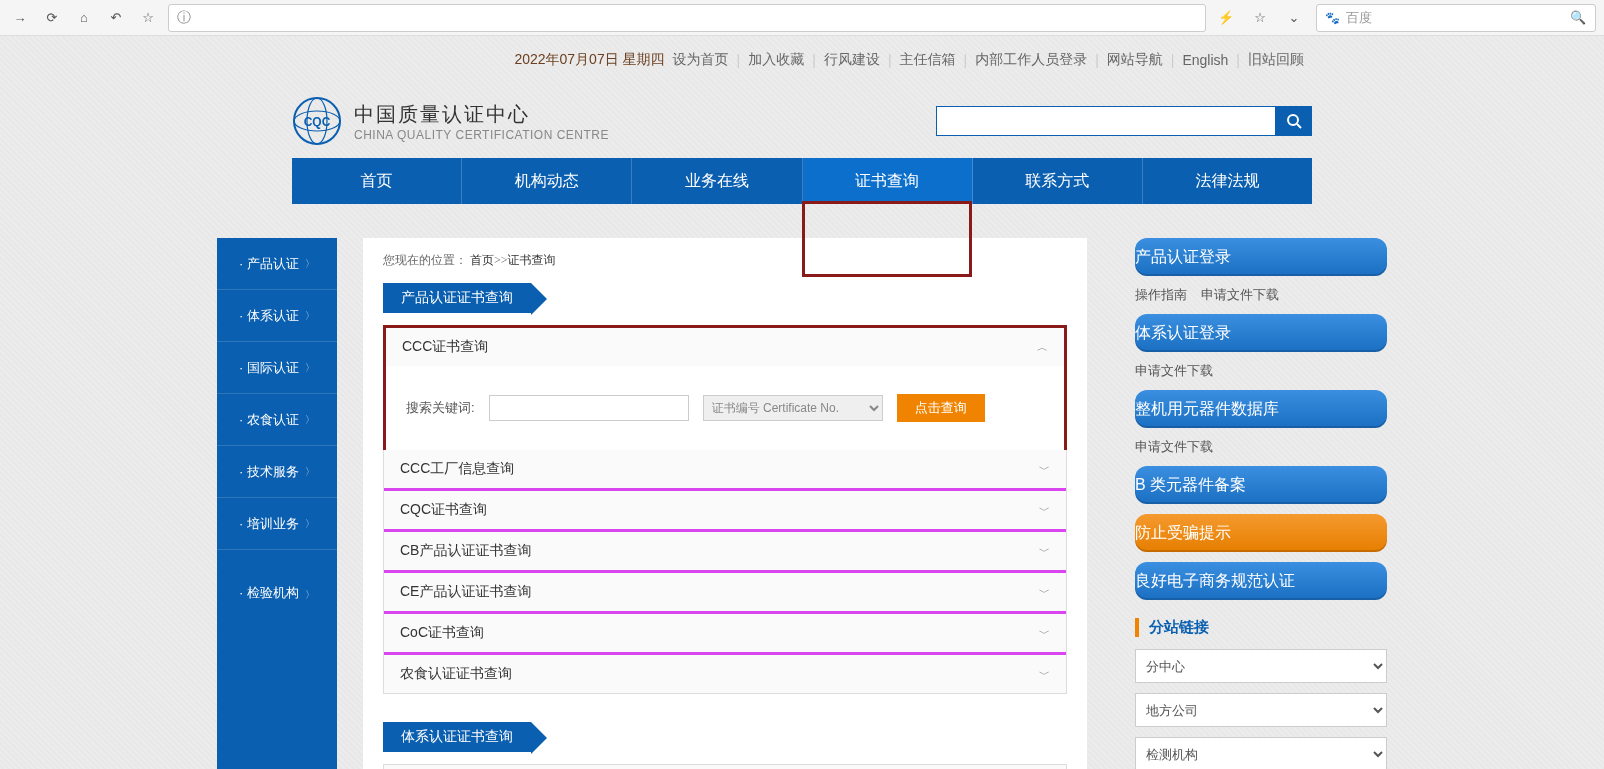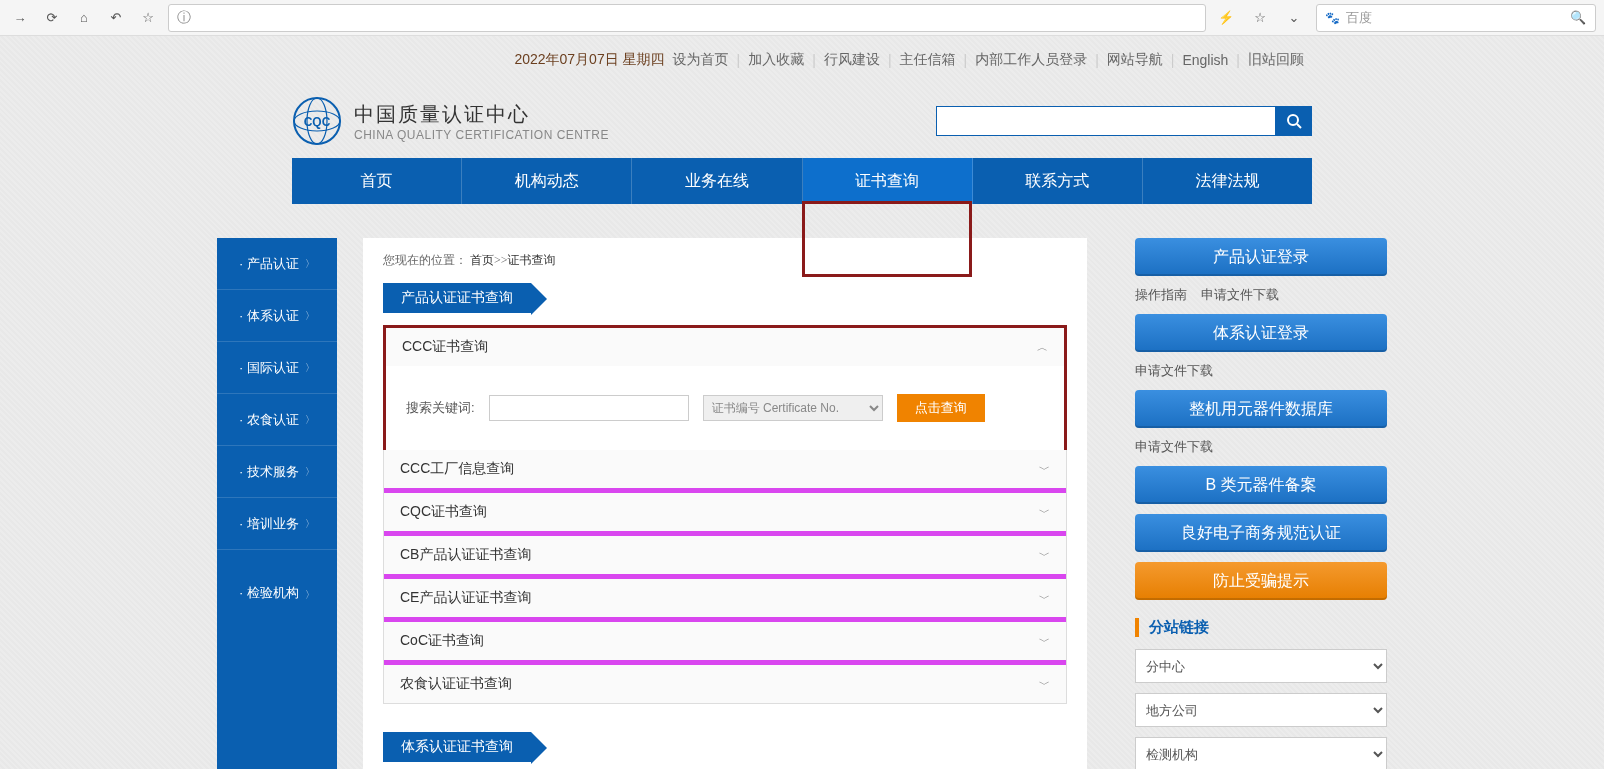--- a/index.html
+++ b/index.html
@@ -72,7 +72,7 @@
     .section-gap { height: 28px; }
     
     .right-col { width: 252px; margin-left: 48px; }
-    .r-btn { display: block; width: 100%; height: 38px; color: #fff; font-size: 16px; text-align: center; line-height: 38px; border-radius: 4px; margin-bottom: 10px; cursor: pointer; box-shadow: inset 0 -2px 0 rgba(0,0,0,0.15); }
+    .r-btn { display: block; width: 100%; height: 38px; color: #fff; font-size: 16px; text-align: left; line-height: 38px; border-radius: 12px; margin-bottom: 10px; cursor: pointer; box-shadow: inset 0 -2px 0 rgba(0,0,0,0.15); }
     .r-btn.blue { background: linear-gradient(#3a8fe0, #1b6fc2); }
     .r-btn.orange { background: linear-gradient(#f59a2e, #e67e00); }
     .r-text { font-size: 13px; color: #555; margin: 6px 0 10px; }

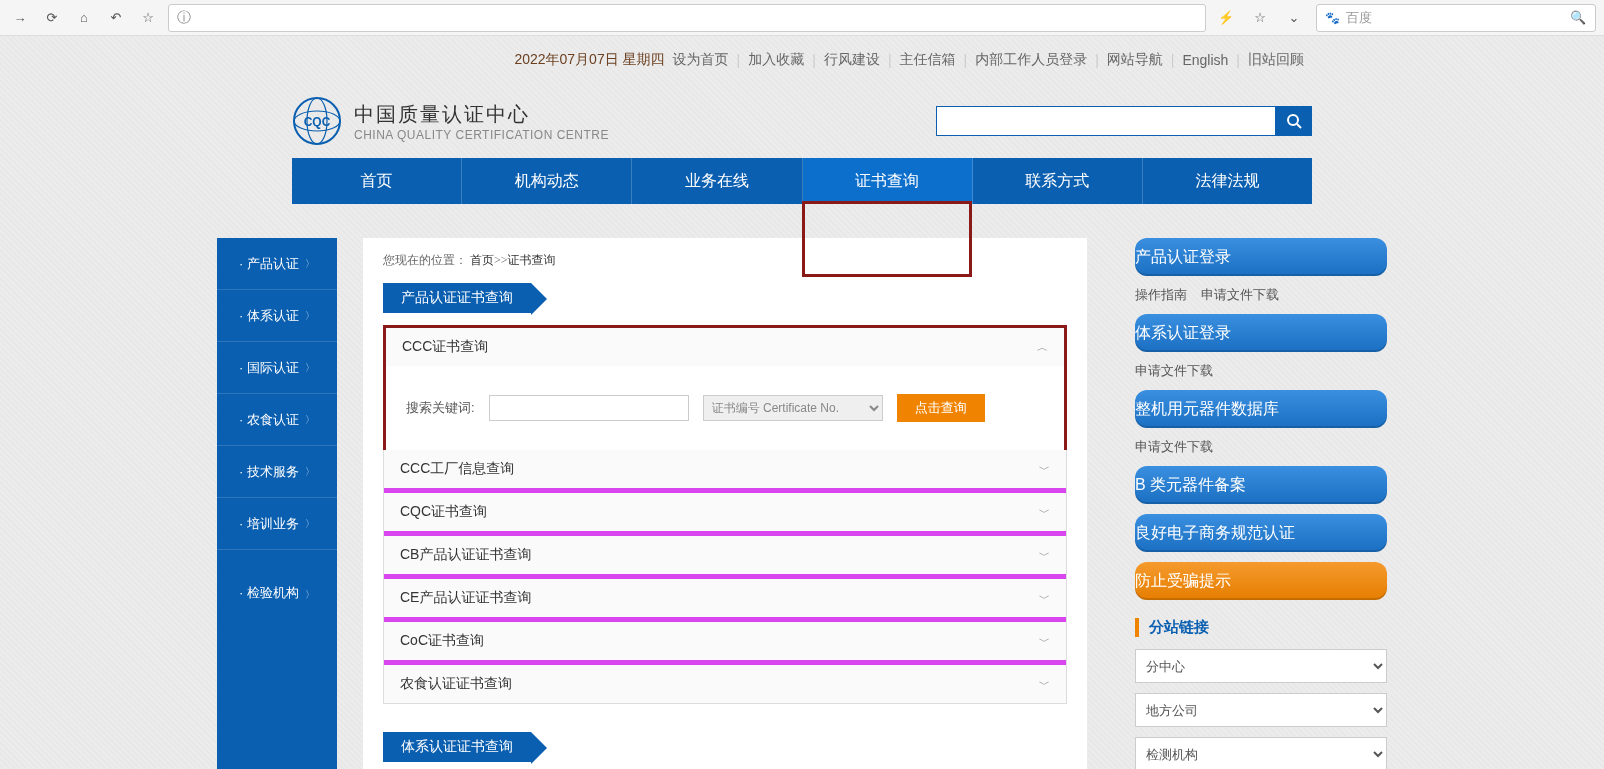--- a/index.html
+++ b/index.html
@@ -57,7 +57,7 @@
     .section-label-arrow { position: absolute; right: -16px; top: 0; width: 0; height: 0; border-top: 16px solid transparent; border-bottom: 16px solid transparent; border-left: 16px solid #0a5fb0; }
     
     .accordion { border: 1px solid #ddd; }
-    .acc-item { border-bottom: 5px solid #d946ef; }
+    .acc-item { border-bottom: 3px solid #d946ef; }
     .acc-item:last-child { border-bottom: none; }
     .acc-header { display: flex; justify-content: space-between; align-items: center; padding: 10px 16px; background: #fafafa; cursor: pointer; font-size: 14px; }
     .acc-chevron { color: #888; font-size: 11px; }

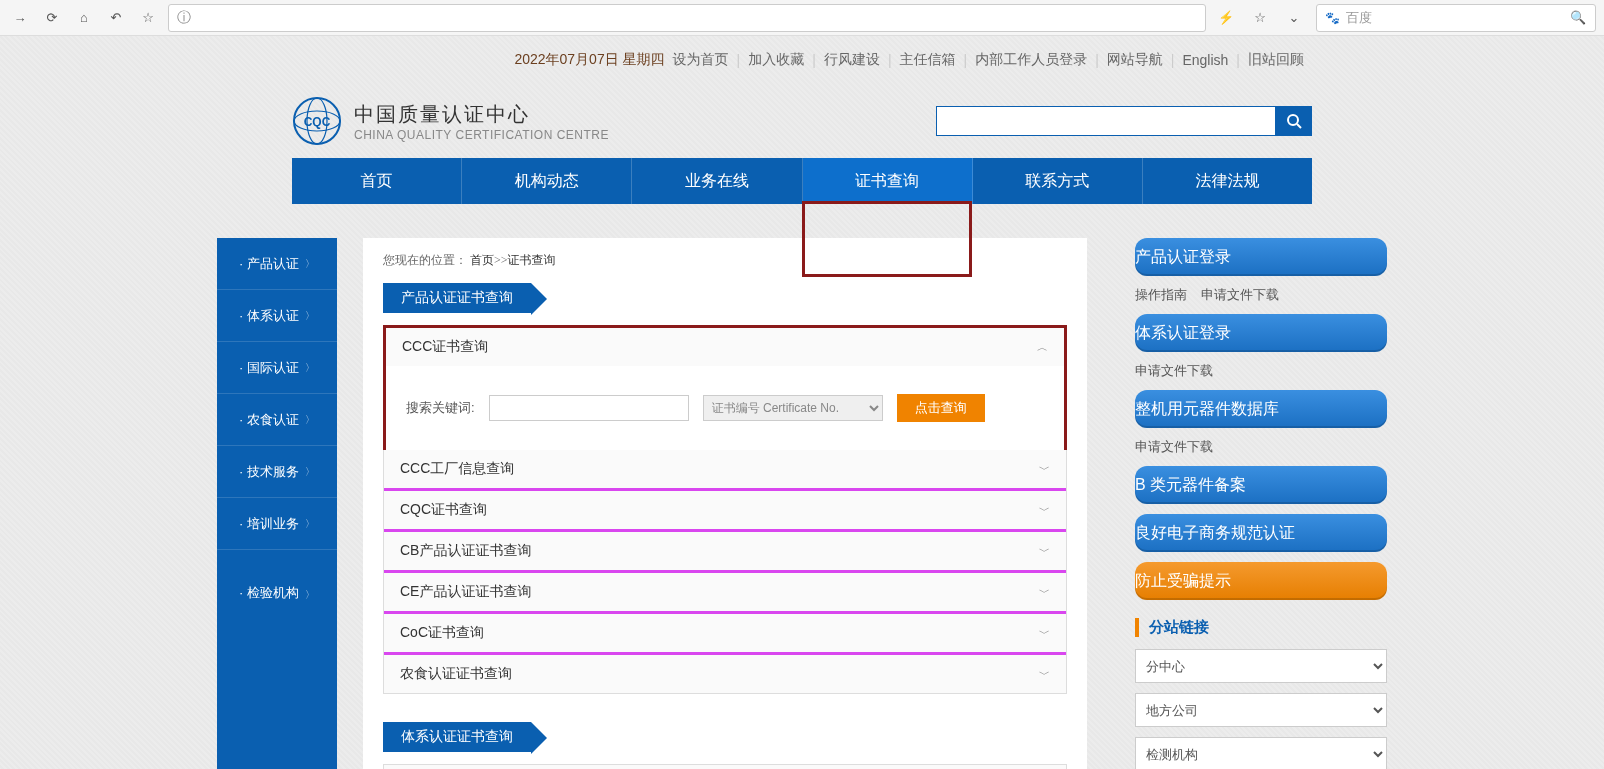--- a/index.html
+++ b/index.html
@@ -290,8 +290,8 @@
       <div class="r-btn blue">整机用元器件数据库</div>
       <div class="r-text"><span>申请文件下载</span></div>
       <div class="r-btn blue">B 类元器件备案</div>
+      <div class="r-btn orange">防止受骗提示</div>
       <div class="r-btn blue">良好电子商务规范认证</div>
-      <div class="r-btn orange">防止受骗提示</div>
 
       <div class="r-section-title">分站链接</div>
       <select class="r-select"><option>分中心</option></select>

